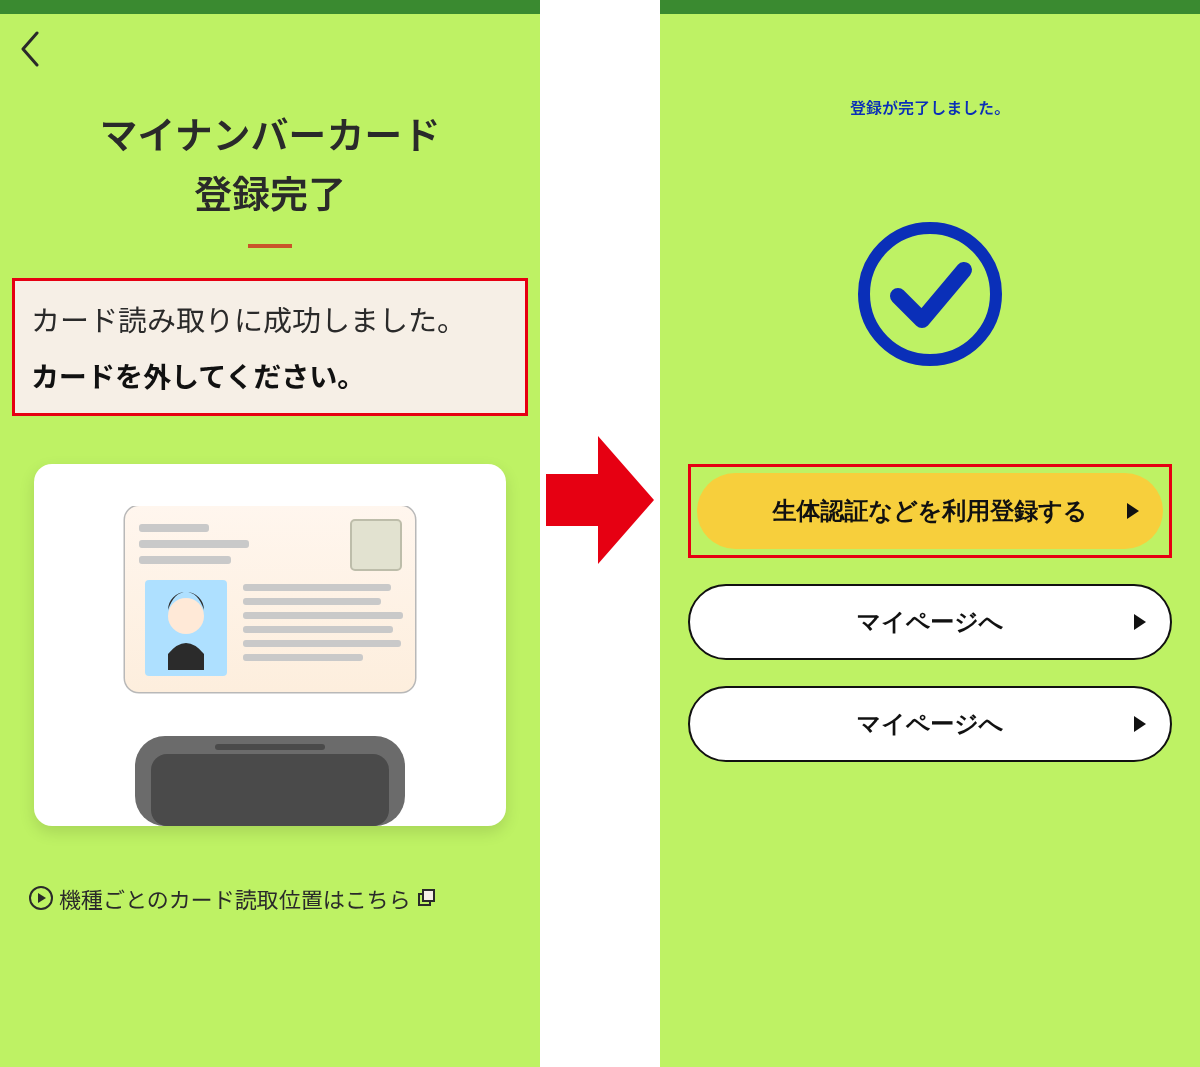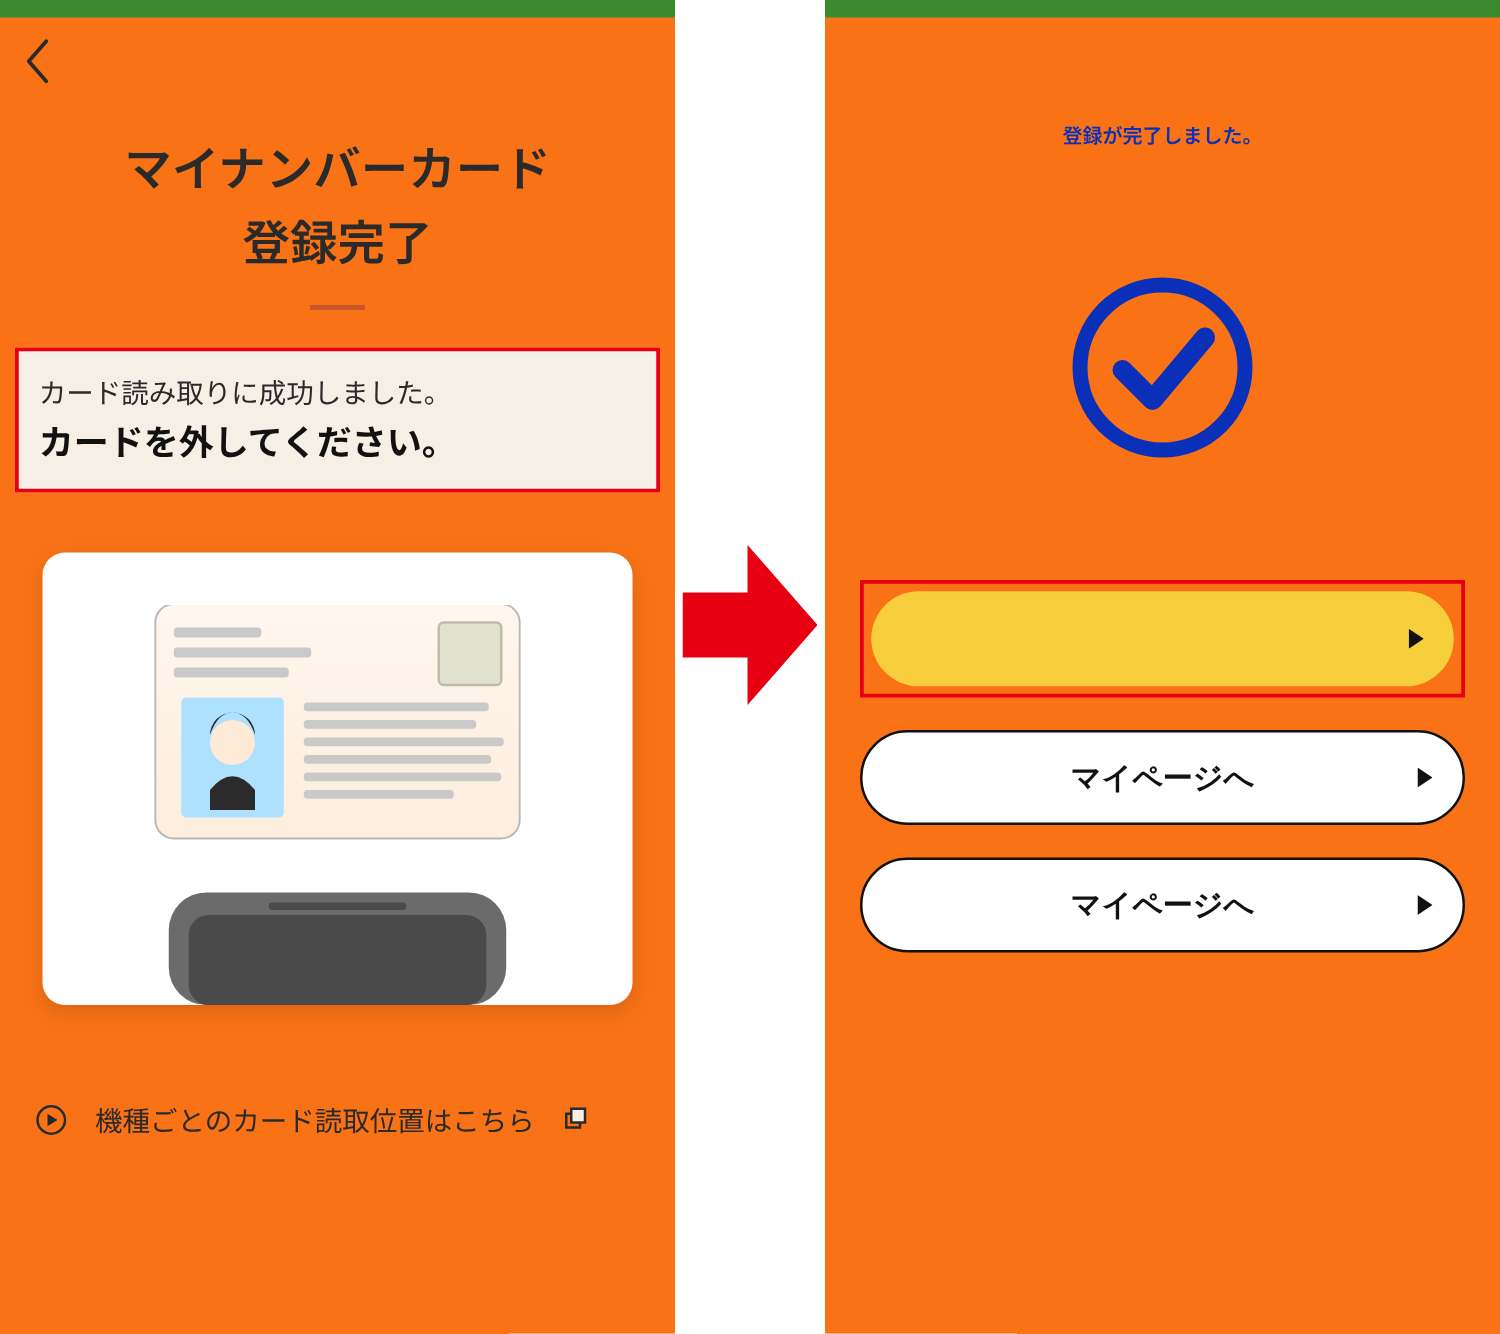--- a/index.html
+++ b/index.html
@@ -15,7 +15,7 @@
     }
     .phone {
       flex: 0 0 540px;
-      background: #f97316;
+      background: #bef264;
       display: flex;
       flex-direction: column;
       position: relative;

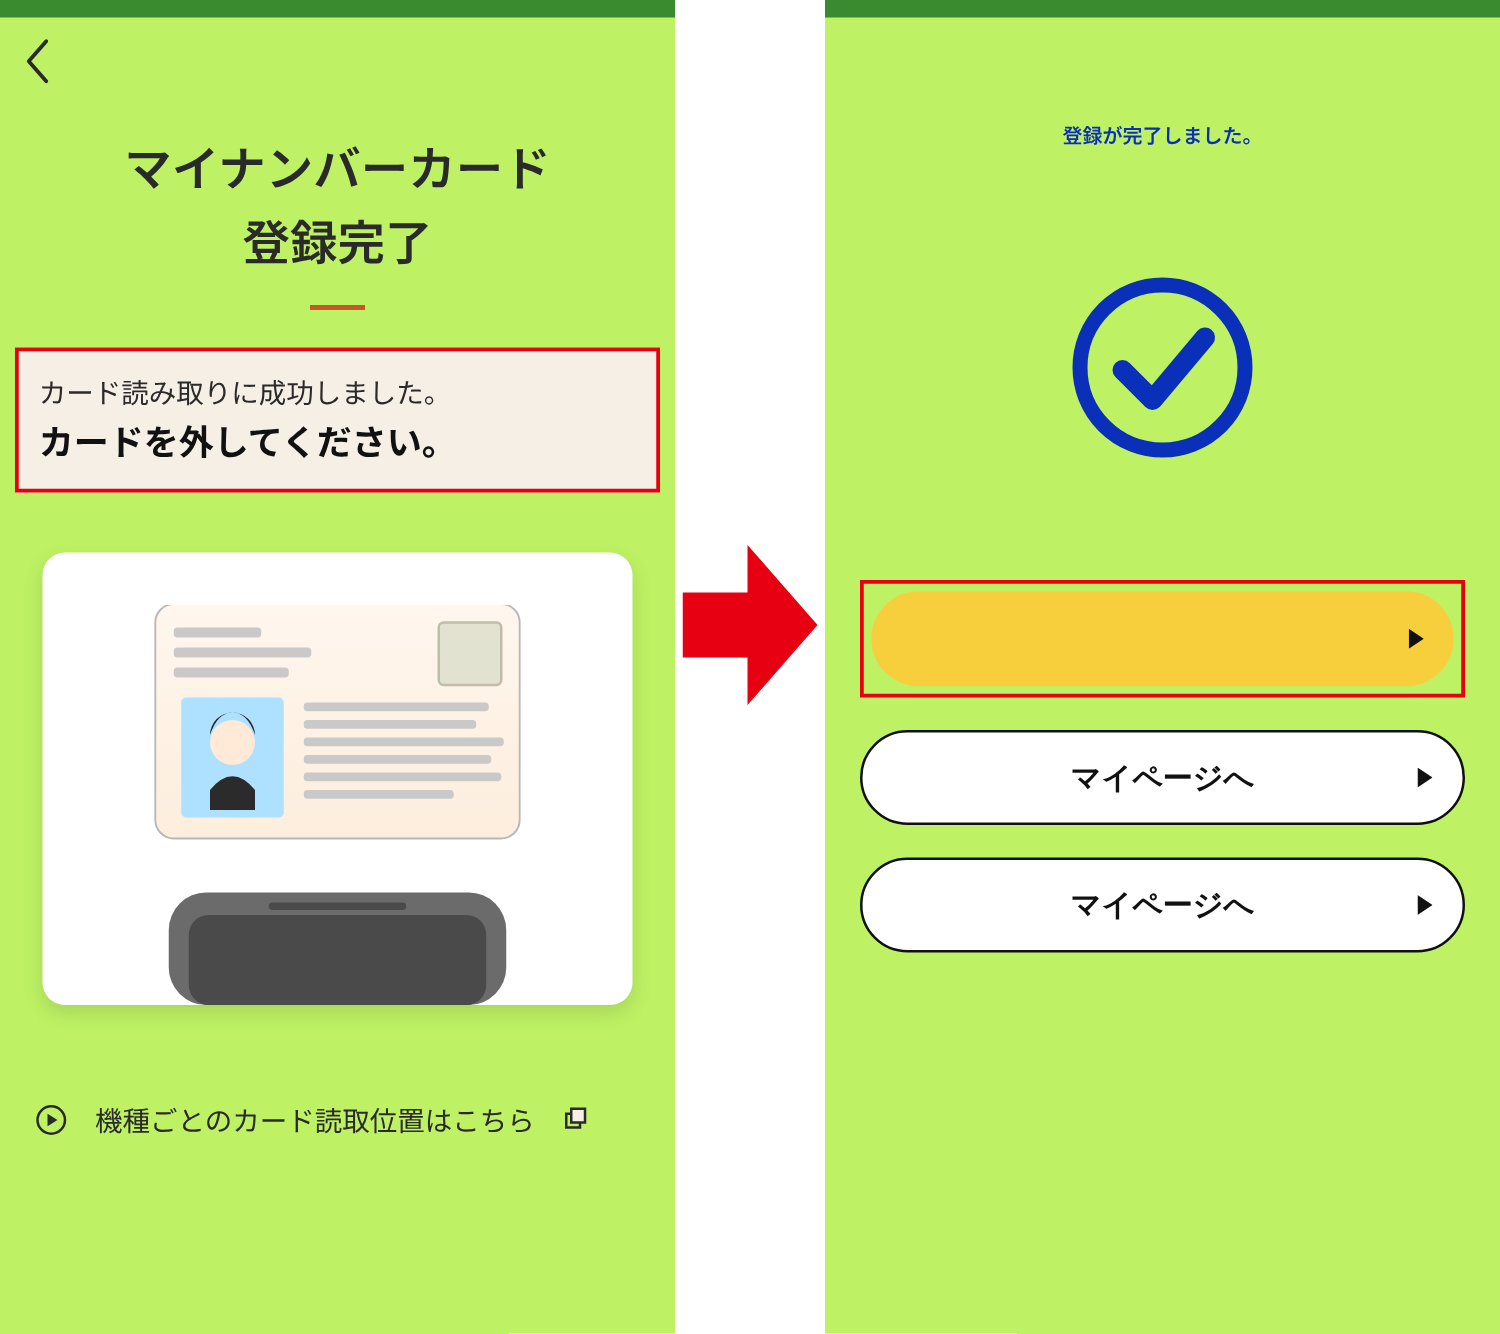--- a/index.html
+++ b/index.html
@@ -56,9 +56,9 @@
       background: #f6efe6;
     }
     .status-box .line1 {
-      font-size: 22px;
+      font-size: 29px;
       color: #2a2a2a;
-      margin-bottom: 4px;
+      margin-bottom: 16px;
     }
     .status-box .line2 {
       font-size: 28px;

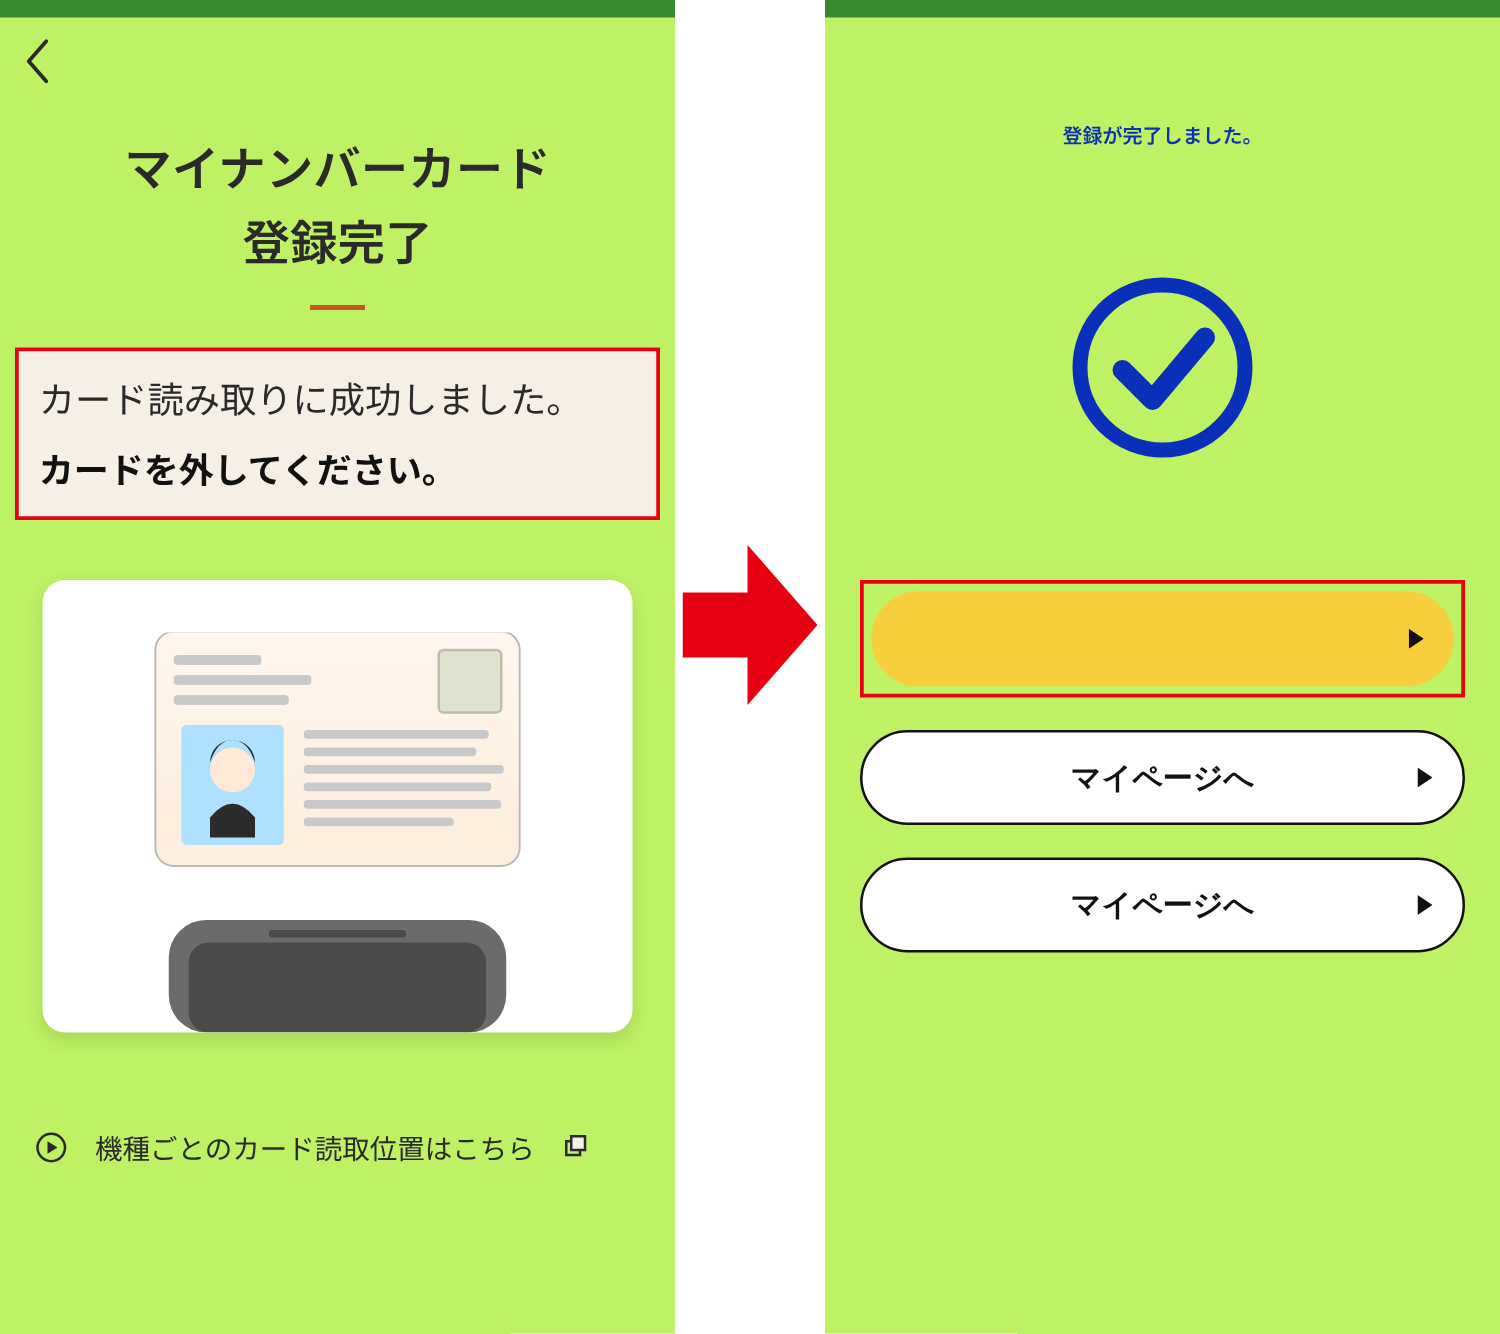--- a/index.html
+++ b/index.html
@@ -262,6 +262,7 @@
   <div class="btn-col">
     <div class="btn-wrap highlighted">
       <button class="pill-btn primary">
+        <span>生体認証などを利用登録する</span>
         <span class="tri">
             <svg viewBox="0 0 12 16">
               <path d="M0 0 L12 8 L0 16 Z" fill="#111"></path>

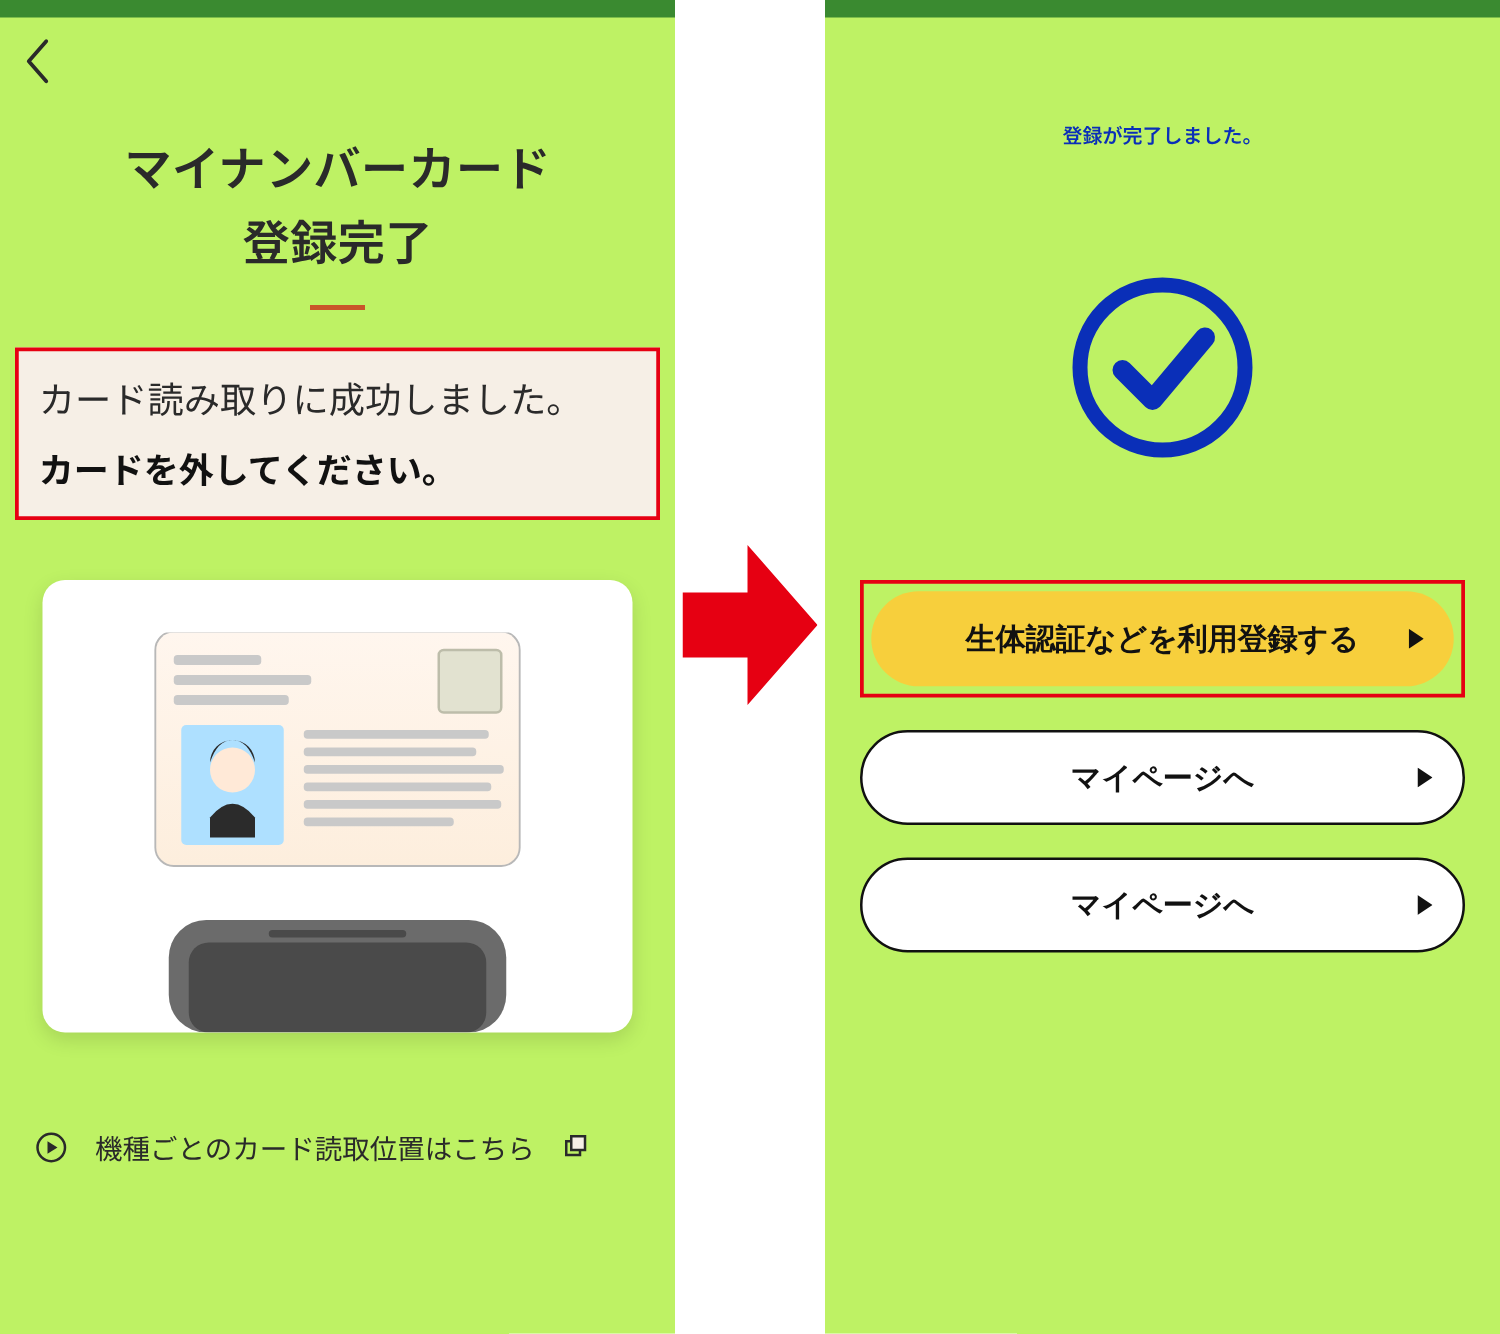--- a/index.html
+++ b/index.html
@@ -78,11 +78,11 @@
     }
     .card-svg { display: block; margin-top: 42px; }
     .link-row {
-      margin-top: 76px;
+      margin-top: 56px;
       display: flex;
       align-items: center;
       padding: 0 28px;
-      gap: 22px;
+      gap: 5px;
       font-size: 22px;
       color: #2a2a2a;
     }

